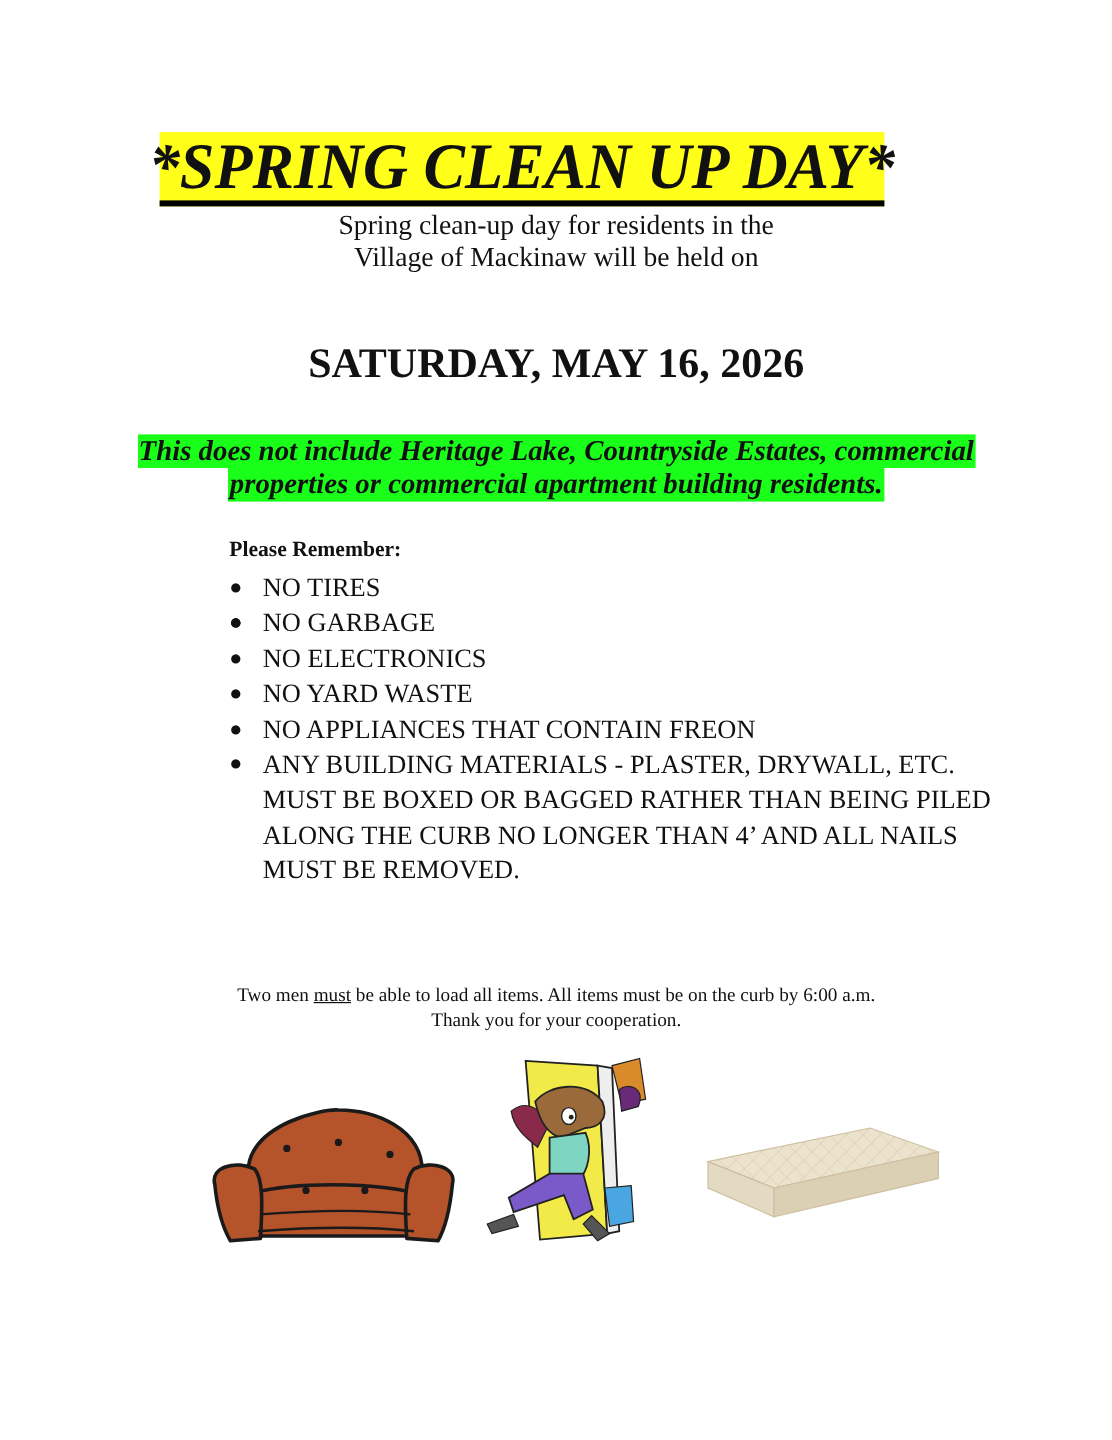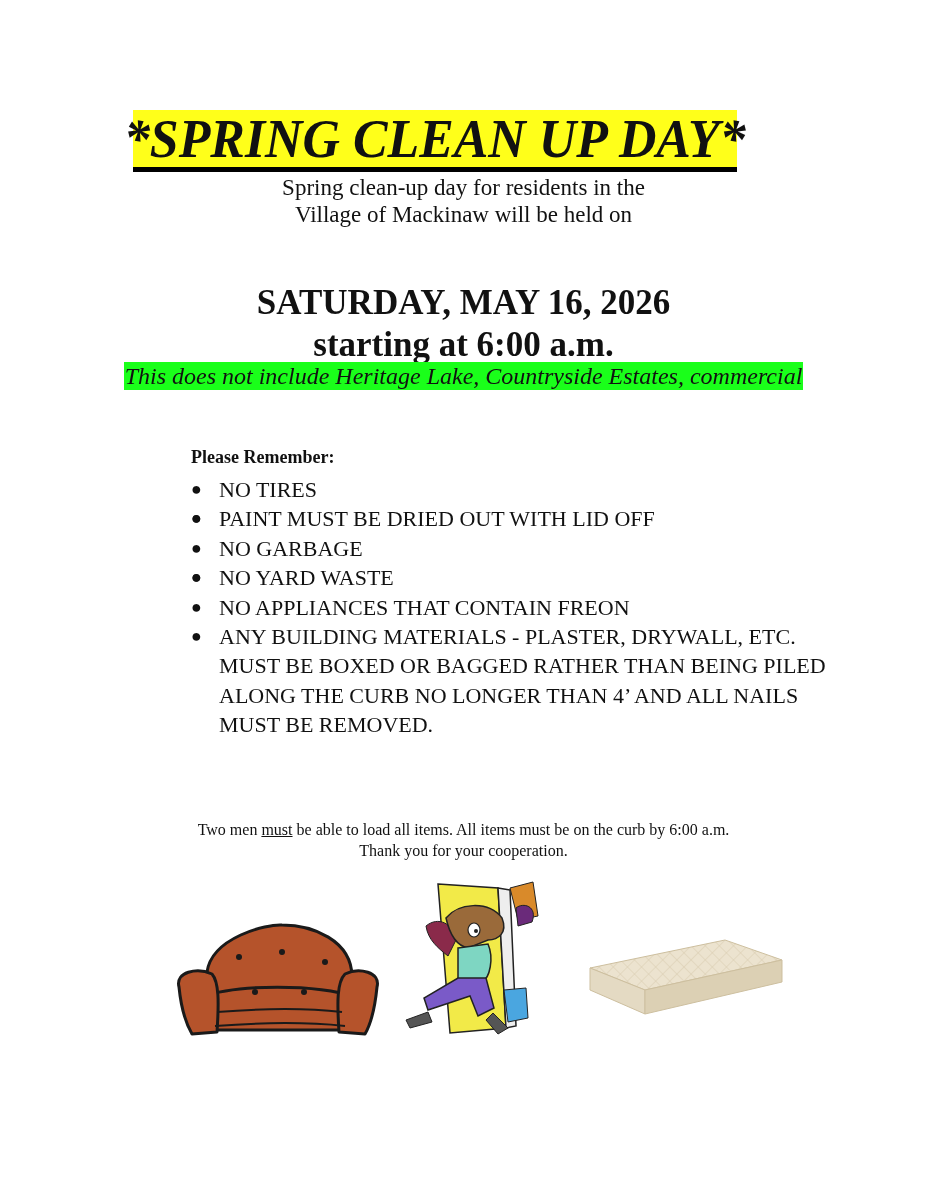--- a/index.html
+++ b/index.html
@@ -38,7 +38,6 @@
 
 <div class="abs date">
   <div>SATURDAY, MAY 16, 2026</div>
-  <div>starting at 6:00 a.m.</div>
 </div>
 
 <div class="abs exclusion">

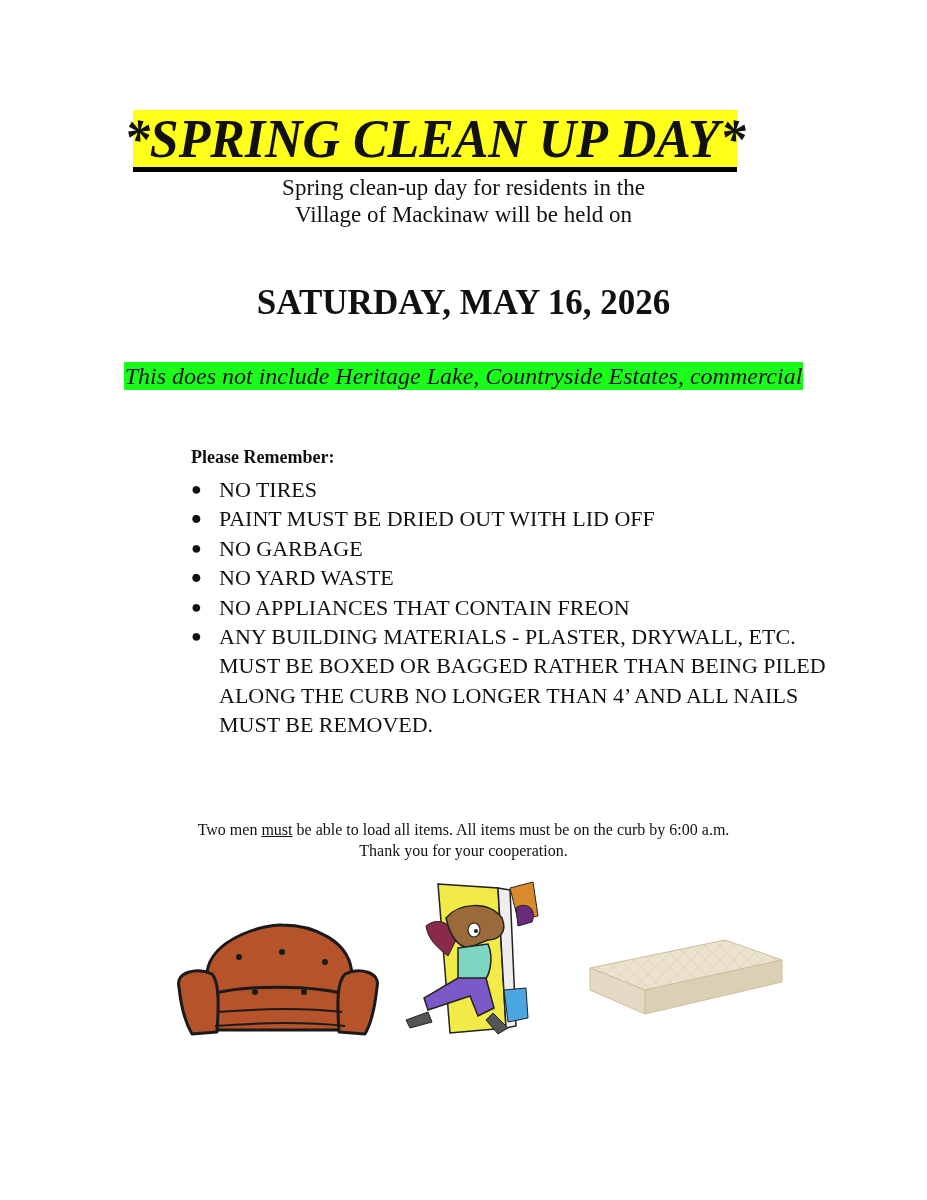--- a/index.html
+++ b/index.html
@@ -13,7 +13,7 @@
            font-size: 54px; letter-spacing: 0px; line-height: 1; transform: scaleX(0.96); white-space: nowrap; }
   .intro { left: 0; width: 927px; top: 174px; text-align: center; font-size: 23px; line-height: 27px; }
   .date { left: 0; width: 927px; top: 252px; text-align: center; font-weight: bold; font-size: 35px; line-height: 42px; margin-top: 30px; }
-  .exclusion { left: 0; width: 927px; top: 362px; text-align: center; font-weight: normal; font-style: italic;
+  .exclusion { left: 0; width: 927px; top: 362px; text-align: center; font-weight: bold; font-style: italic;
                font-size: 24px; line-height: 28px; }
   .exclusion span { background: #1aff1a; padding: 1px 1px; }
   .remember { left: 191px; top: 447px; font-weight: bold; font-size: 18px; }

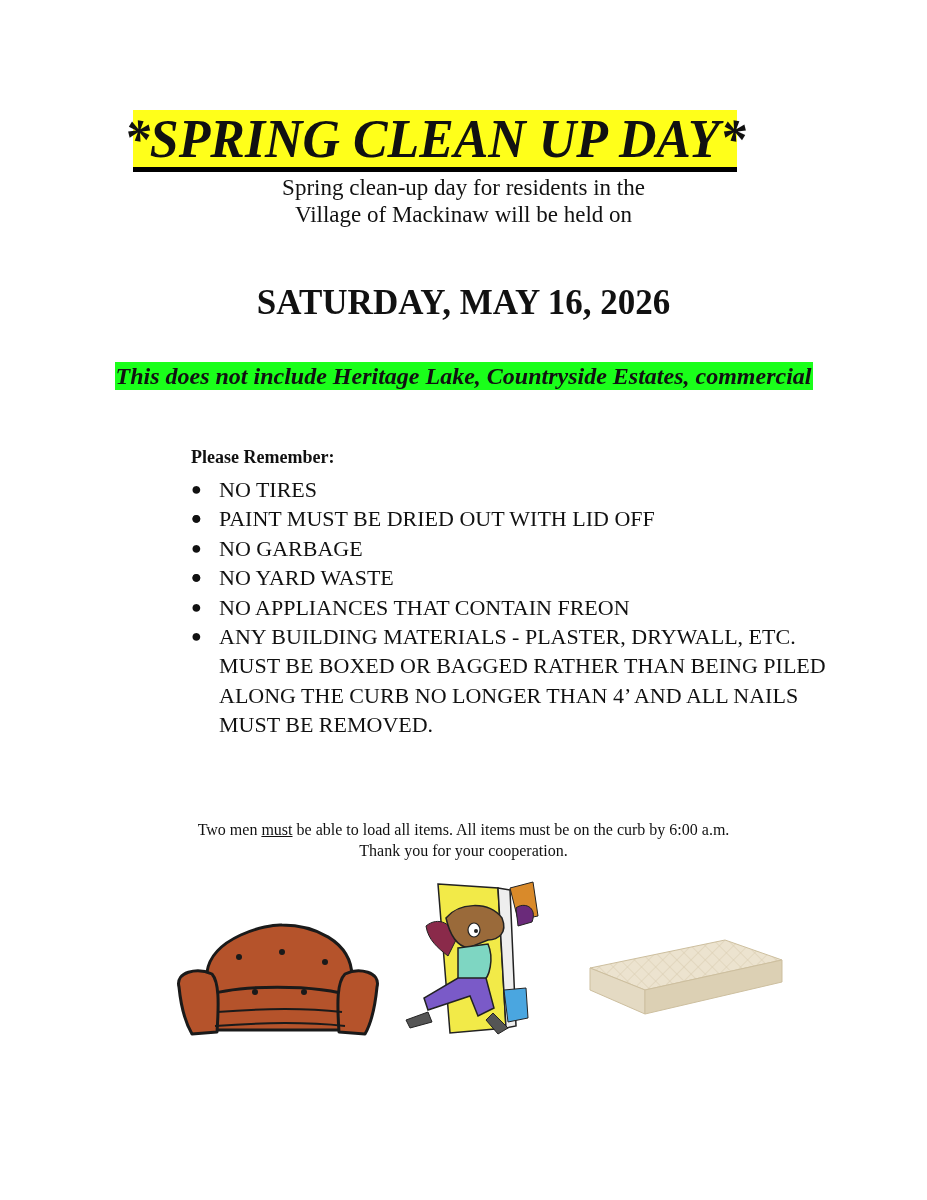--- a/index.html
+++ b/index.html
@@ -42,6 +42,7 @@
 
 <div class="abs exclusion">
   <div><span>This does not include Heritage Lake, Countryside Estates, commercial</span></div>
+  <div><span>properties or commercial apartment building residents.</span></div>
 </div>
 
 <div class="abs remember">Please Remember:</div>

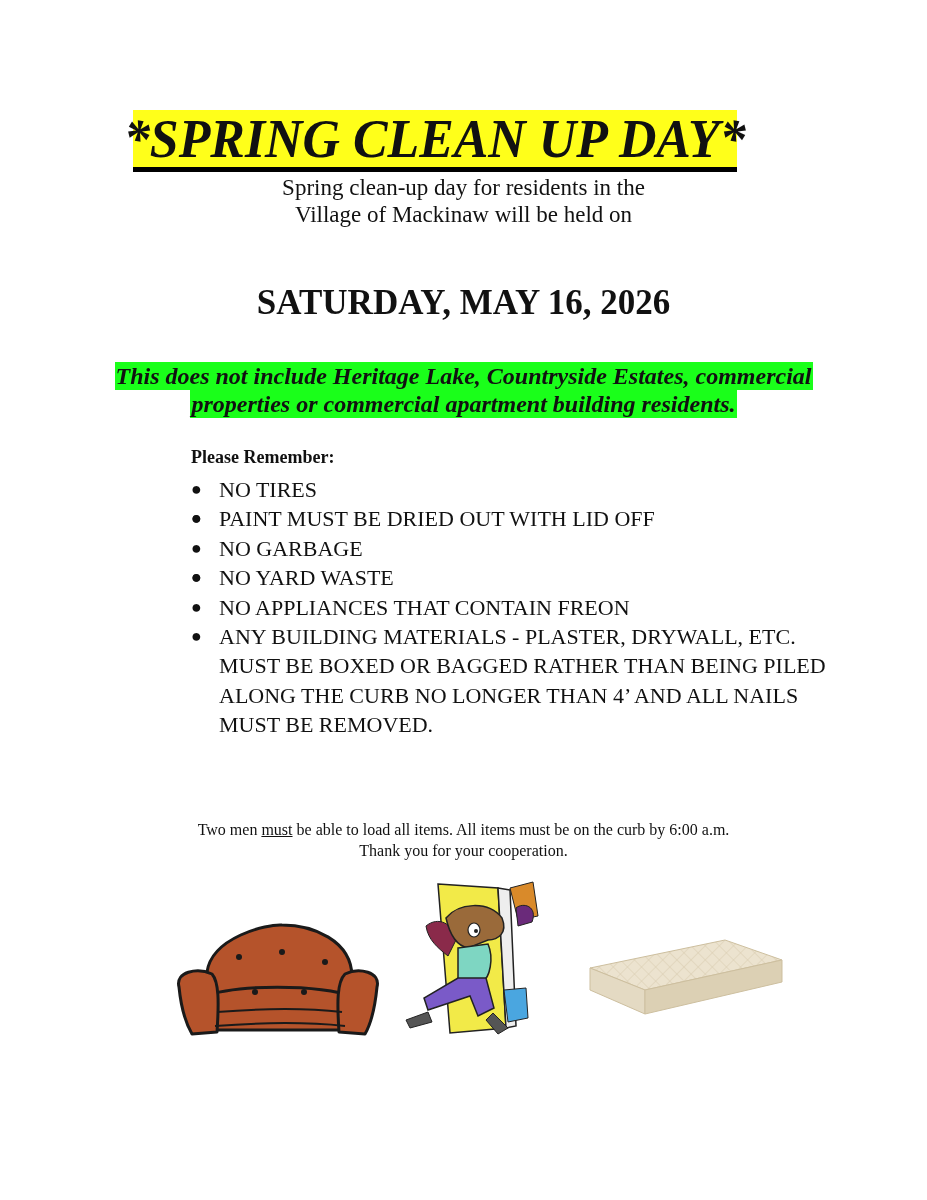--- a/index.html
+++ b/index.html
@@ -50,7 +50,7 @@
 <ul class="abs rules">
   <li><span class="bullet">●</span><span>NO TIRES</span></li>
   <li><span class="bullet">●</span></li>
-  <li><span class="bullet">●</span><span>PAINT MUST BE DRIED OUT WITH LID OFF</span></li>
+  <li><span class="bullet">●</span></li>
   <li><span class="bullet">●</span><span>NO GARBAGE</span></li>
   <li><span class="bullet">●</span></li>
   <li><span class="bullet">●</span><span>NO YARD WASTE</span></li>

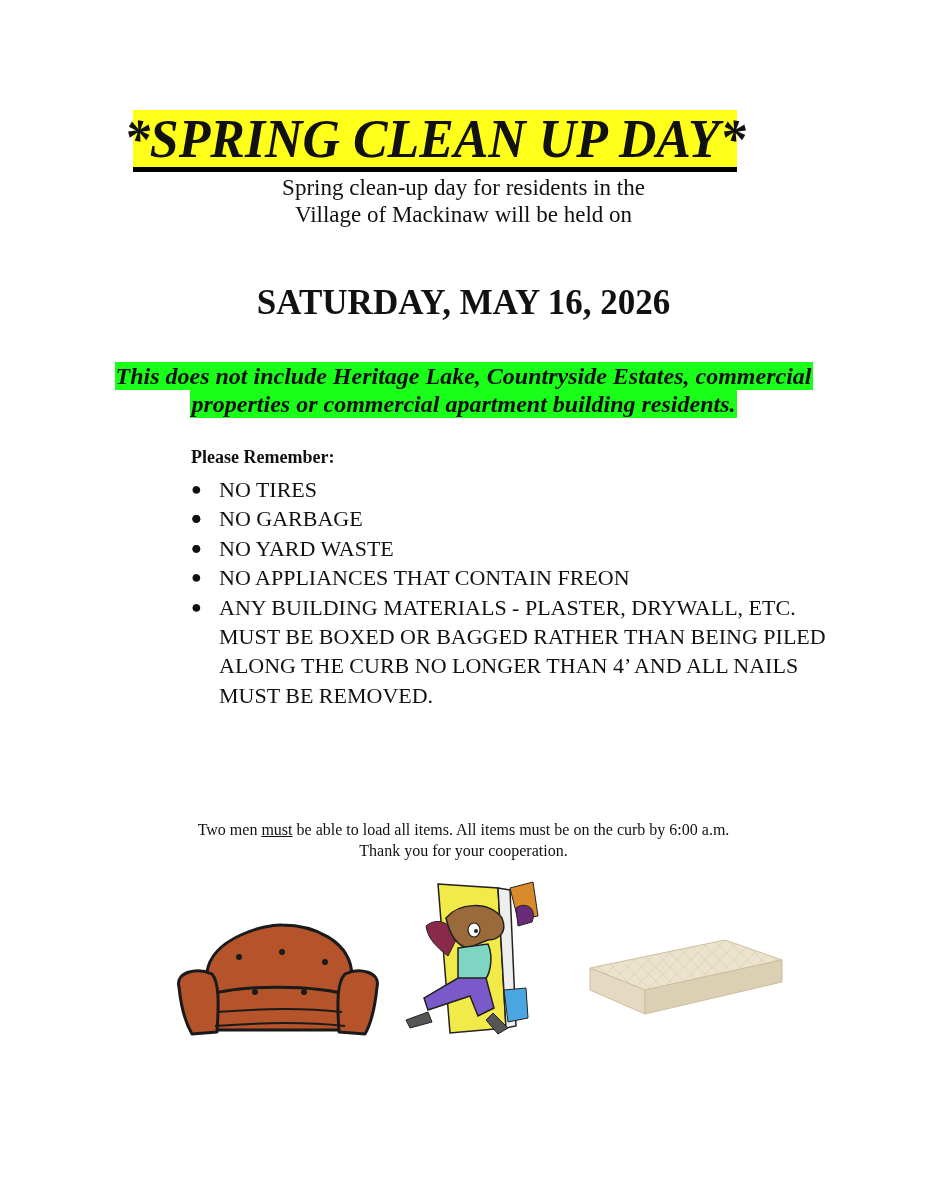--- a/index.html
+++ b/index.html
@@ -52,7 +52,7 @@
   <li><span class="bullet">●</span></li>
   <li><span class="bullet">●</span></li>
   <li><span class="bullet">●</span><span>NO GARBAGE</span></li>
-  <li><span class="bullet">●</span></li>
+  <li><span class="bullet">●</span><span>NO ELECTRONICS</span></li>
   <li><span class="bullet">●</span><span>NO YARD WASTE</span></li>
   <li><span class="bullet">●</span><span>NO APPLIANCES THAT CONTAIN FREON</span></li>
   <li><span class="bullet">●</span><span>ANY BUILDING MATERIALS - PLASTER, DRYWALL, ETC. MUST BE BOXED OR BAGGED RATHER THAN BEING PILED ALONG THE CURB NO LONGER THAN 4’ AND ALL NAILS MUST BE REMOVED.</span></li>

